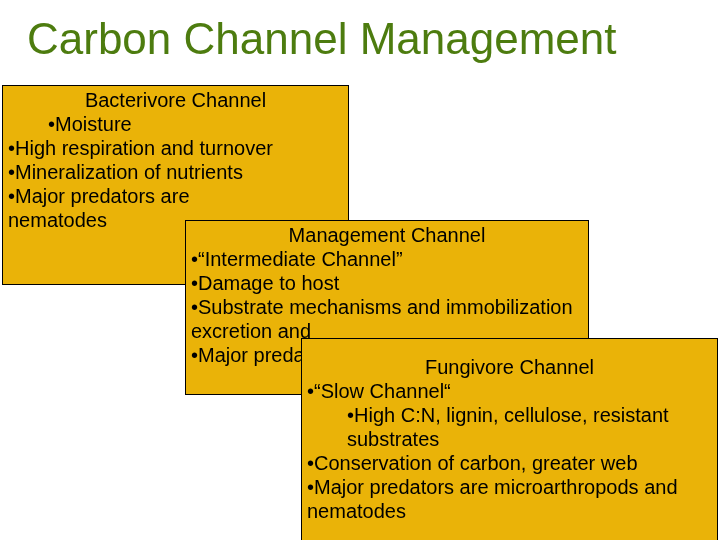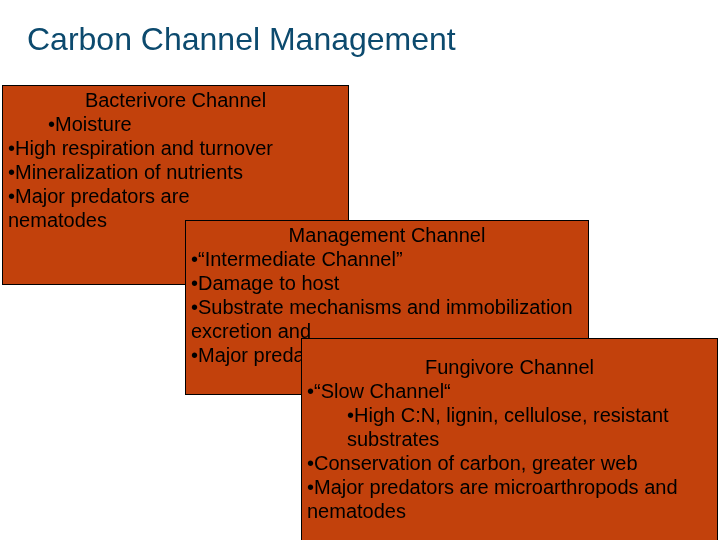--- a/index.html
+++ b/index.html
@@ -21,11 +21,11 @@
     left: 27px;
     top: 16px;
     margin: 0;
-    font-size: 32px;
+    font-size: 44px;
     font-weight: 400;
     line-height: 46px;
     white-space: nowrap;
-    color: #0c4a6e;
+    color: #4d7c0f;
   }
   .box {
     position: absolute;

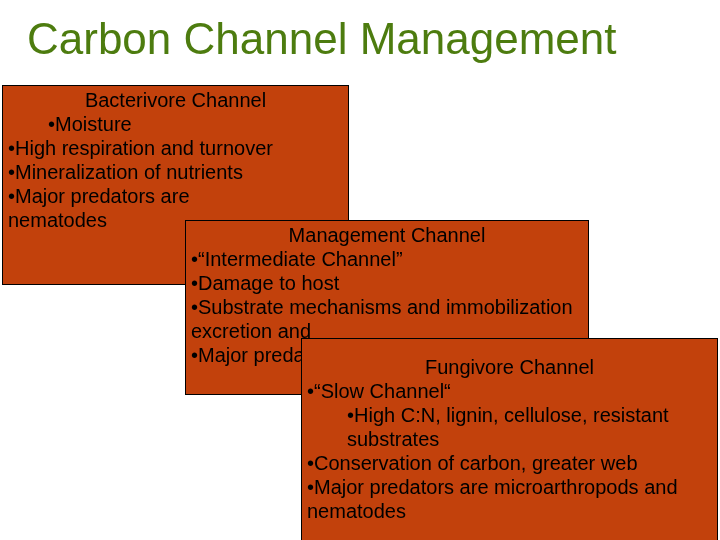--- a/index.html
+++ b/index.html
@@ -29,7 +29,7 @@
   }
   .box {
     position: absolute;
-    background: #c2410c;
+    background: #eab308;
     border: 1px solid #000000;
     font-size: 20px;
     line-height: 24px;

